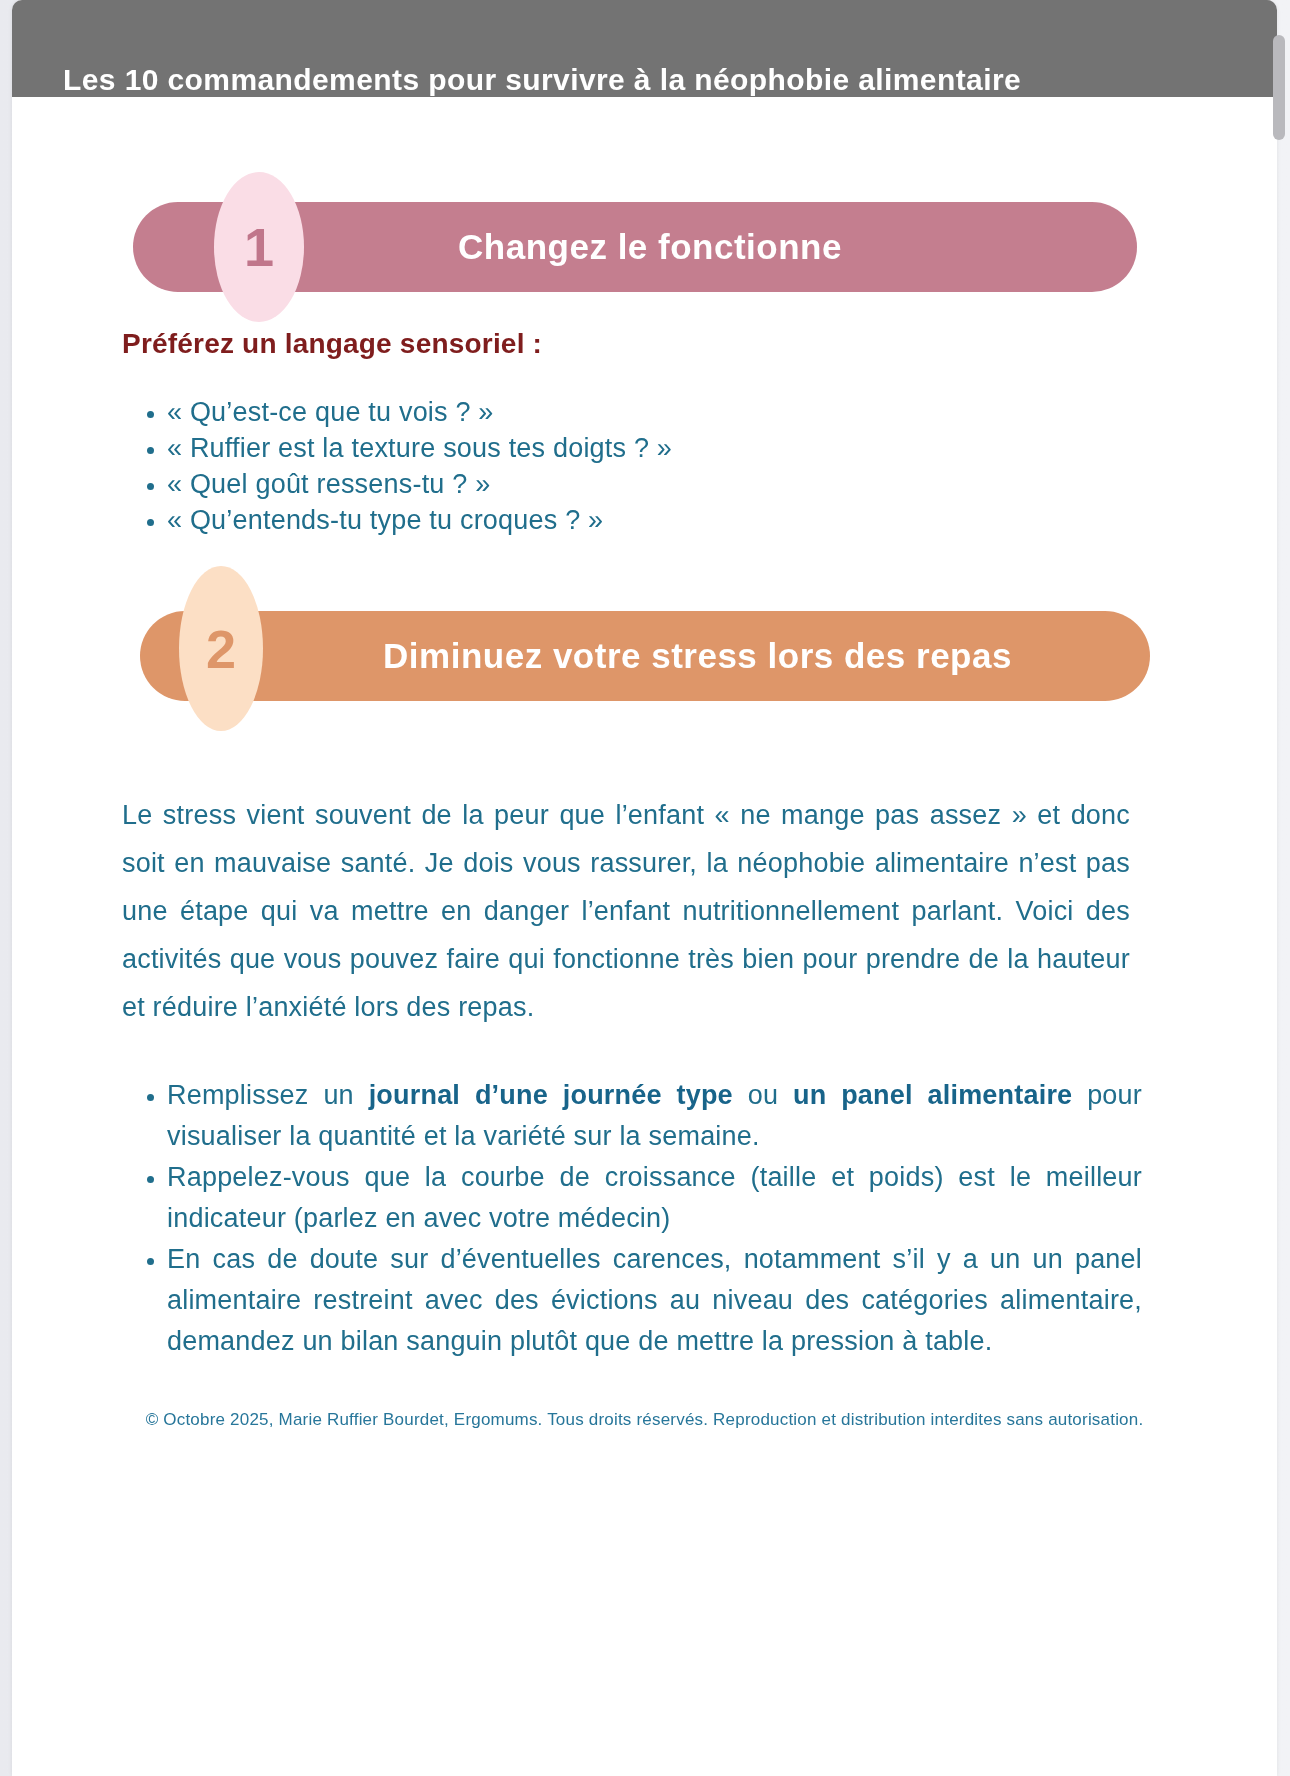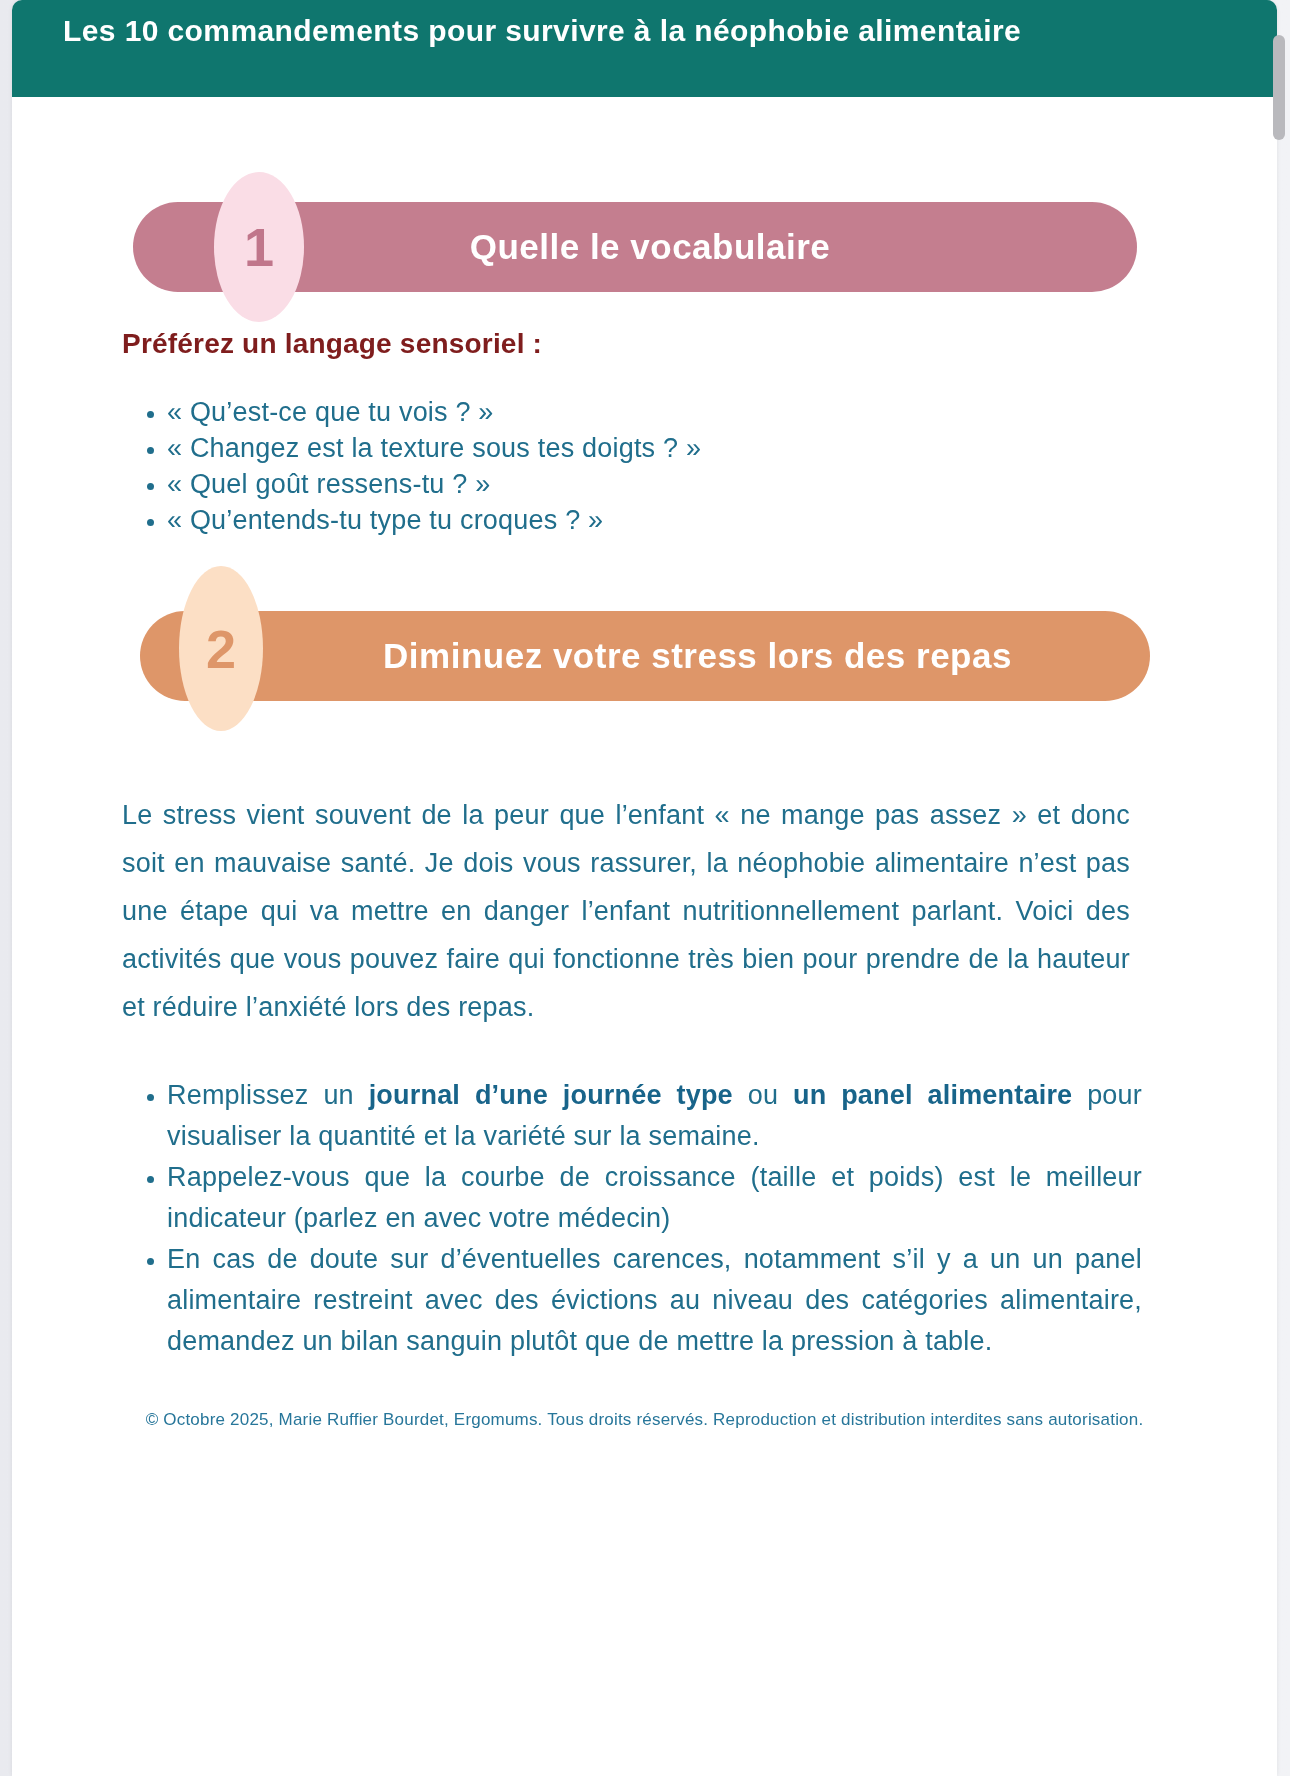--- a/index.html
+++ b/index.html
@@ -16,8 +16,8 @@
   }
   
   .titlebar{
-    height:97px;background:#0f766e;border-radius:10px 10px 0 0;
-    display:flex;align-items:flex-start;padding:14px 30px 0 51px;box-sizing:border-box;
+    height:97px;background:#737373;border-radius:10px 10px 0 0;
+    display:flex;align-items:flex-end;padding:4px 30px 0 51px;box-sizing:border-box;
   }
   .titlebar h1{
     margin:0;font-size:30px;font-weight:bold;color:#ffffff;letter-spacing:.4px;

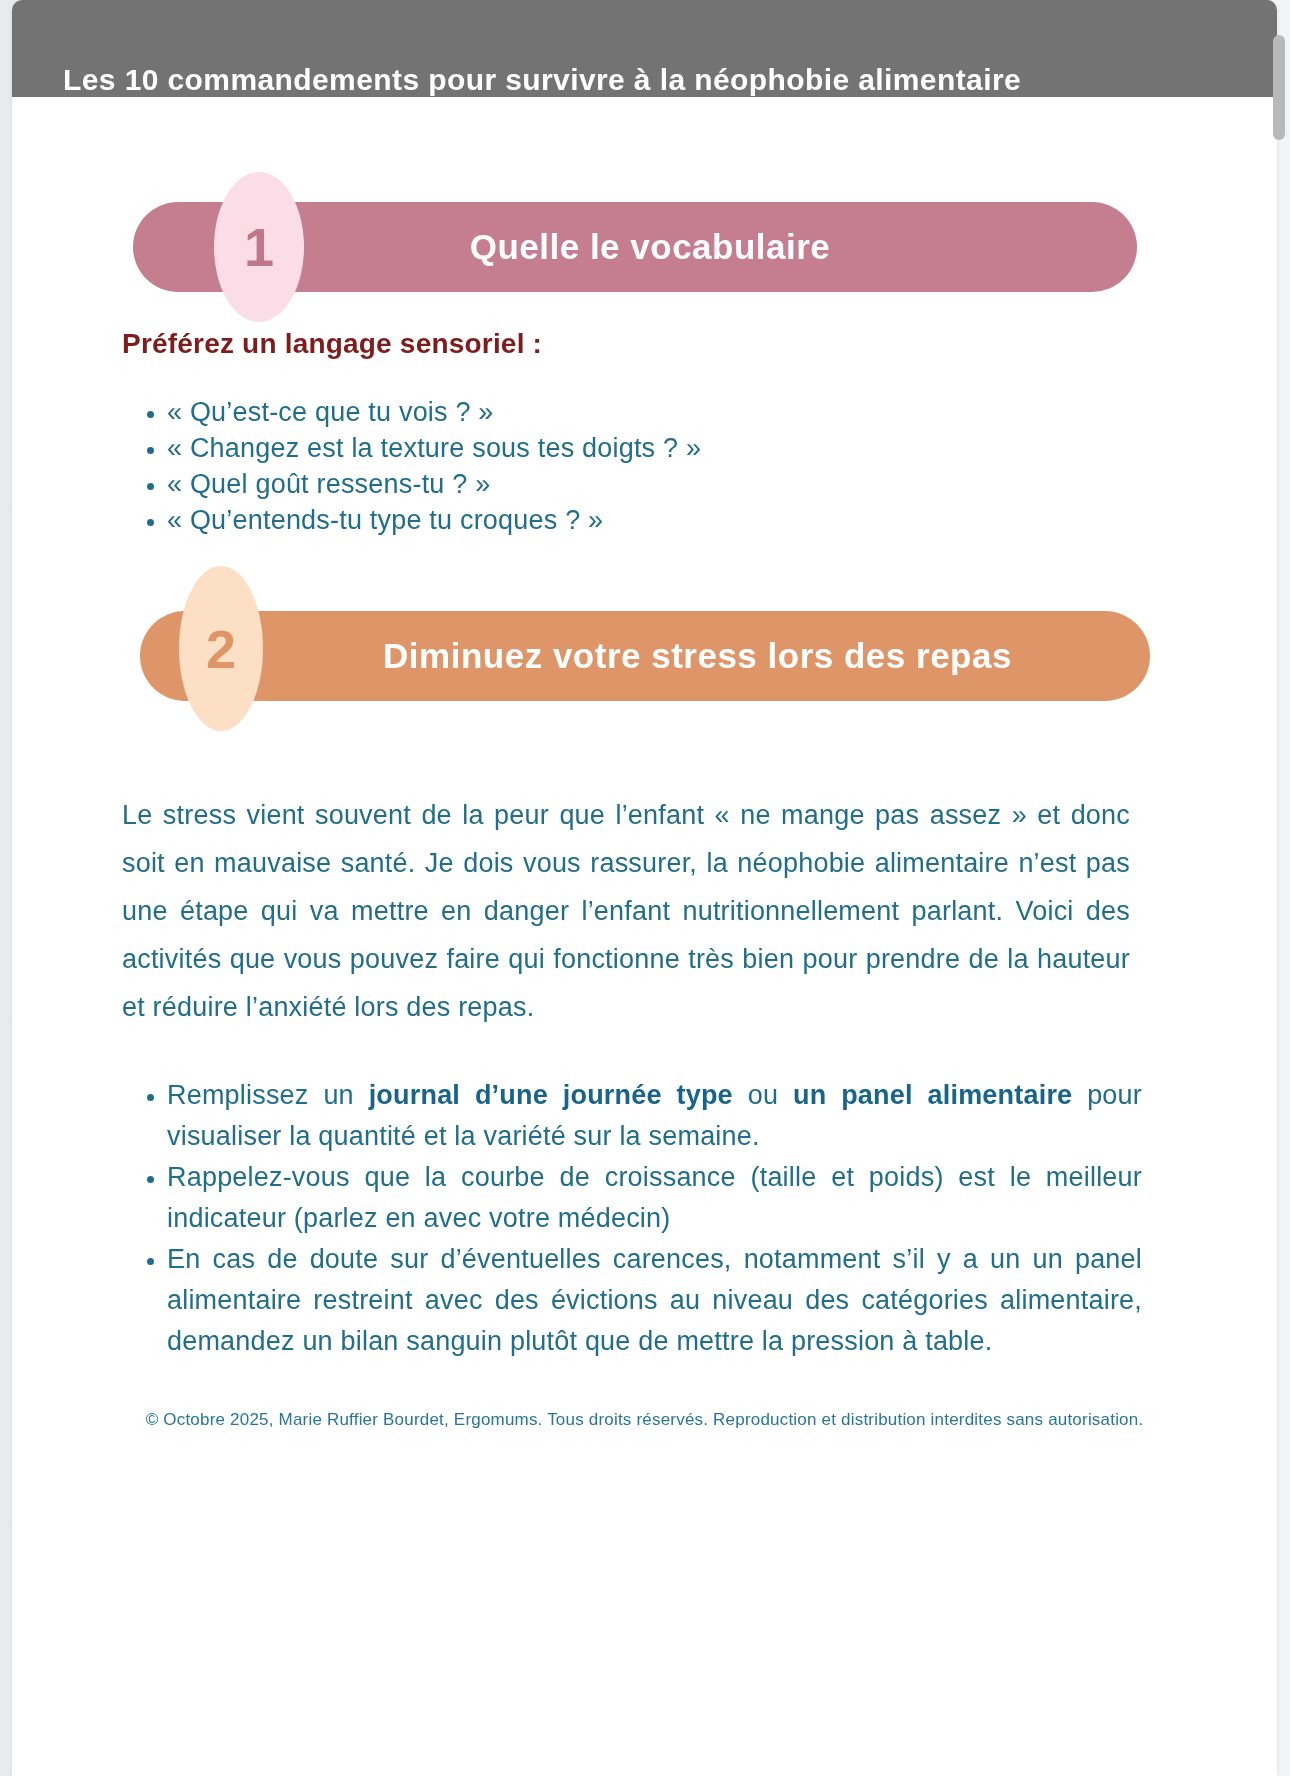--- a/index.html
+++ b/index.html
@@ -82,7 +82,7 @@
       <div class="badge">
         <span>1</span>
       </div>
-      <h2 class="banner-title">Quelle le vocabulaire</h2>
+      <h2 class="banner-title">Changez le fonctionne</h2>
     </div>
 
 

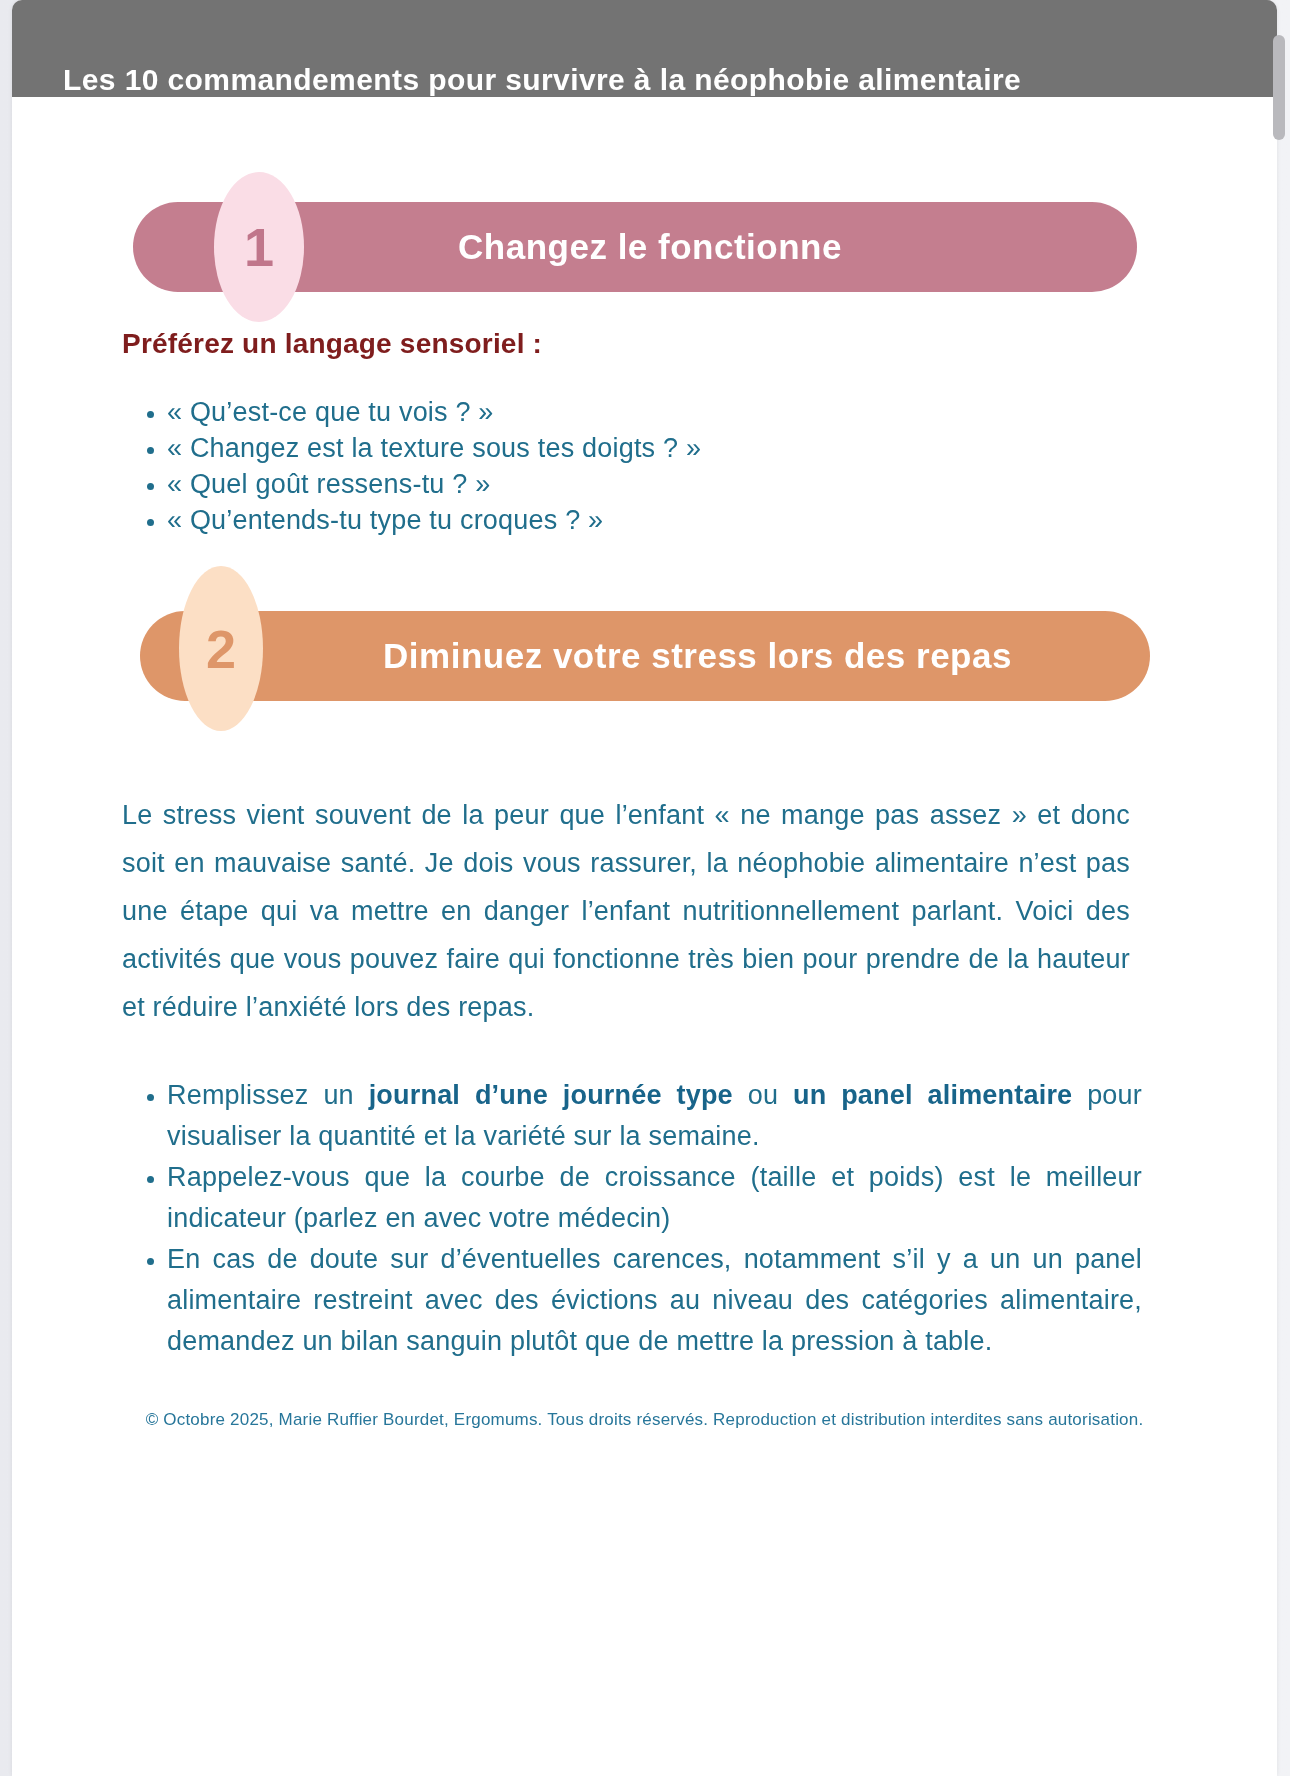--- a/index.html
+++ b/index.html
@@ -90,7 +90,7 @@
 
     <ul class="bullets">
       <li>« Qu’est-ce que tu vois ? »</li>
-      <li>« Changez est la texture sous tes doigts ? »</li>
+      <li>« Ruffier est la texture sous tes doigts ? »</li>
       <li>« Quel goût ressens-tu ? »</li>
       <li>« Qu’entends-tu type tu croques ? »</li>
     </ul>

